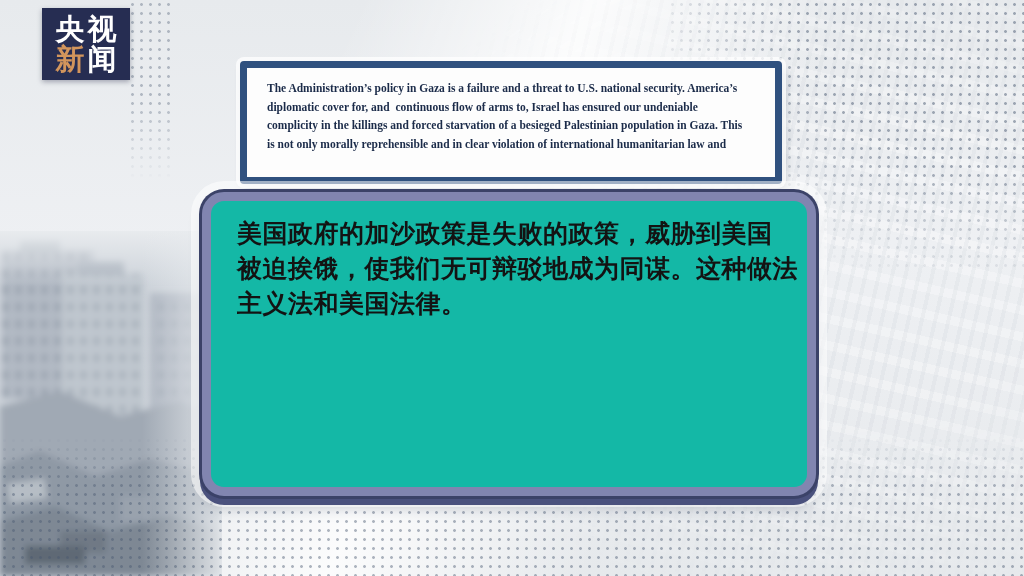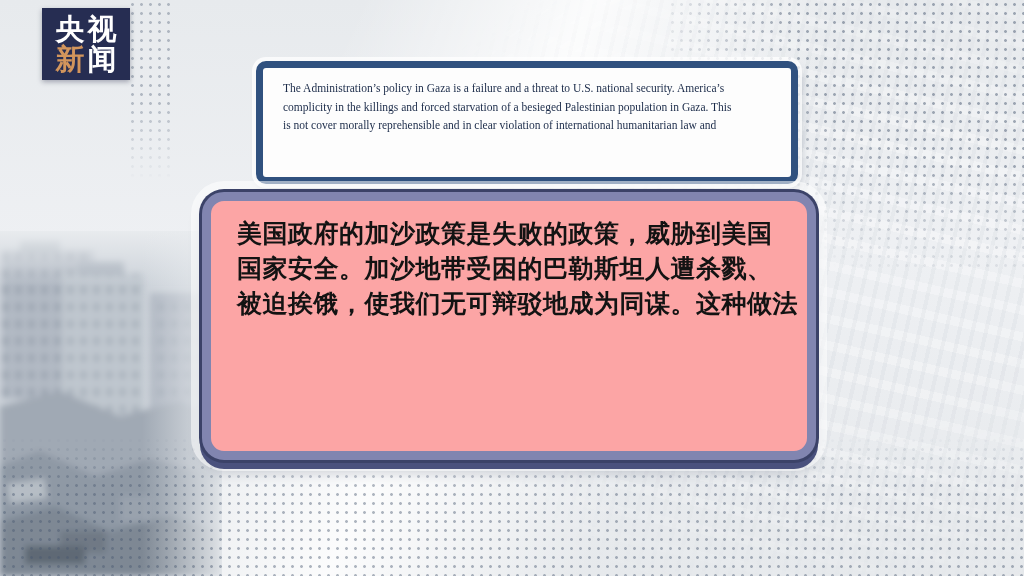--- a/index.html
+++ b/index.html
@@ -66,11 +66,12 @@
 
   
   .en-card{
-    left:256px;top:61px;width:542px;height:123px;box-sizing:border-box;
+    left:240px;top:61px;width:542px;height:123px;box-sizing:border-box;
     background:#fdfdfd;
-    border:7px solid #30517f;border-radius:10px;
+    border:7px solid #30517f;border-radius:4px;
     box-shadow:0 0 0 4px rgba(255,255,255,.75),3px 6px 9px rgba(60,72,95,.3);
     padding:11px 8px 0 20px;
+    font-weight:bold;
   }
   .en-line{
     font-family:"Liberation Serif","DejaVu Serif",serif;

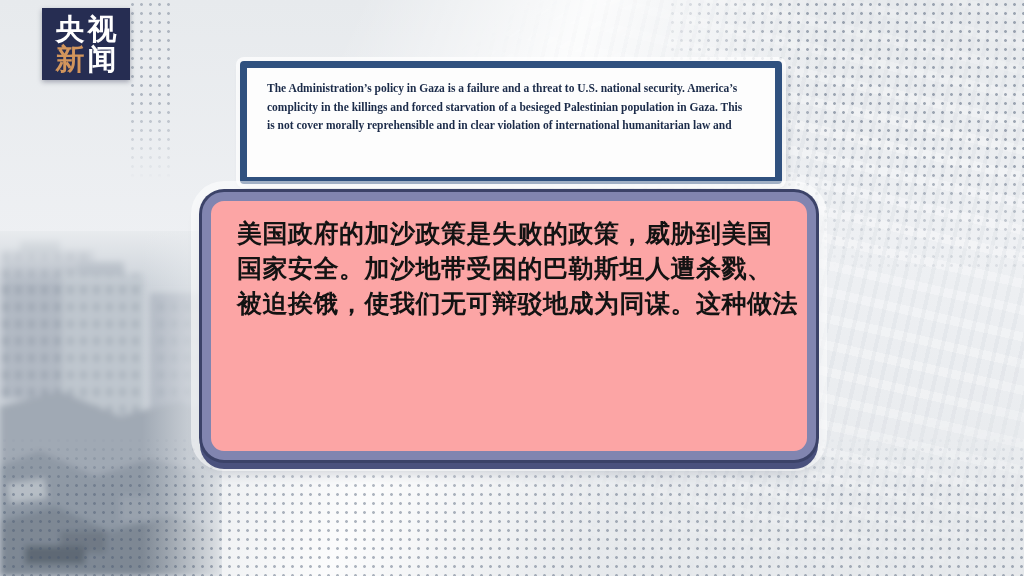--- a/index.html
+++ b/index.html
@@ -161,6 +161,7 @@
 
 <div class="abs en-card">
   <div class="en-line">The Administration’s policy in Gaza is a failure and a threat to U.S. national security. America’s</div>
+  <div class="en-line">diplomatic cover for, and  continuous flow of arms to, Israel has ensured our undeniable</div>
   <div class="en-line">complicity in the killings and forced starvation of a besieged Palestinian population in Gaza. This</div>
   <div class="en-line">is not cover morally reprehensible and in clear violation of international humanitarian law and</div>
 </div>

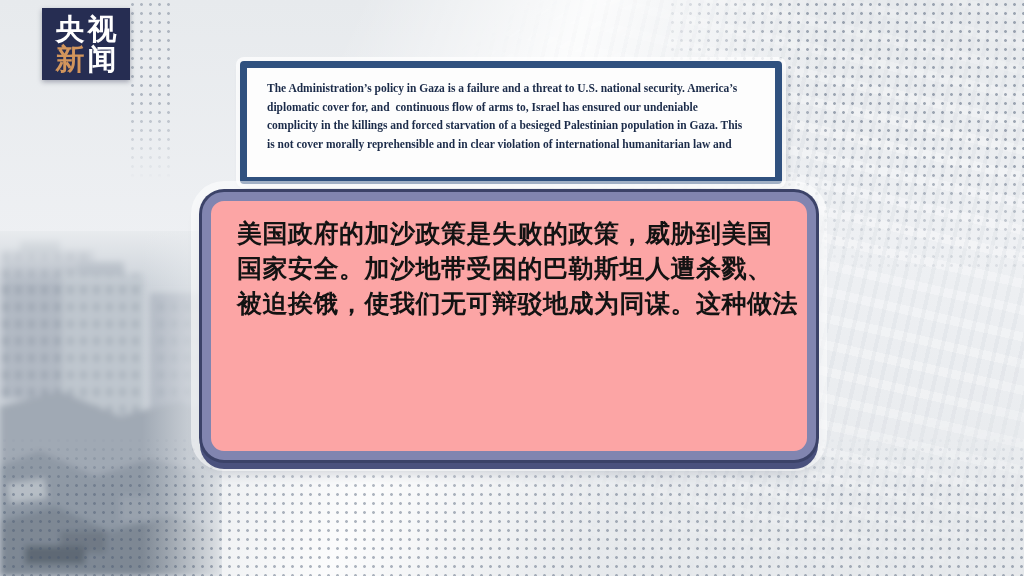--- a/index.html
+++ b/index.html
@@ -163,7 +163,7 @@
   <div class="en-line">The Administration’s policy in Gaza is a failure and a threat to U.S. national security. America’s</div>
   <div class="en-line">diplomatic cover for, and  continuous flow of arms to, Israel has ensured our undeniable</div>
   <div class="en-line">complicity in the killings and forced starvation of a besieged Palestinian population in Gaza. This</div>
-  <div class="en-line">is not cover morally reprehensible and in clear violation of international humanitarian law and</div>
+  <div class="en-line">is not only morally reprehensible and in clear violation of international humanitarian law and</div>
 </div>
 
 <div class="abs cn-card">

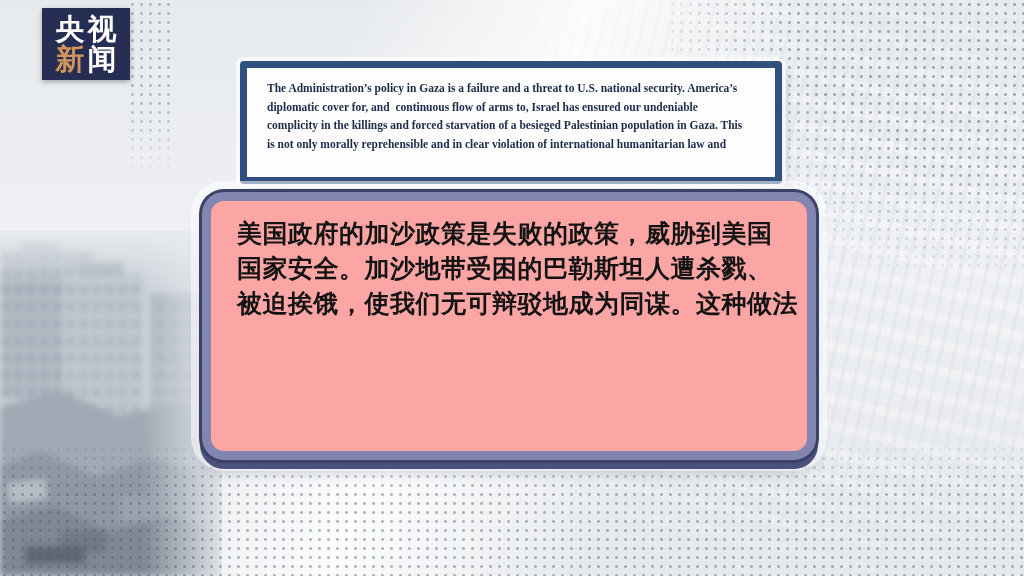--- a/index.html
+++ b/index.html
@@ -81,8 +81,8 @@
 
   
   .cn-card{
-    left:202px;top:192px;width:614px;height:268px;box-sizing:border-box;
-    background:#fca5a5;
+    left:202px;top:192px;width:614px;height:304px;box-sizing:border-box;
+    background:#14b8a6;
     border:9px solid #8185b0;border-radius:22px;
     box-shadow:
       0 0 0 3px #3b4268,

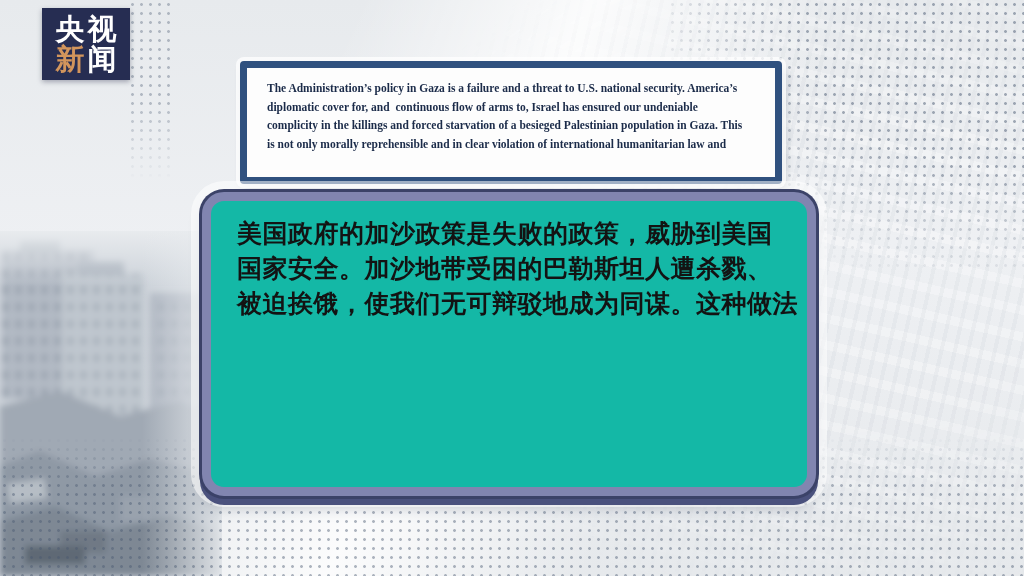--- a/index.html
+++ b/index.html
@@ -168,7 +168,6 @@
 
 <div class="abs cn-card">
   <div class="cn-line">美国政府的加沙政策是失败的政策，威胁到美国</div>
-  <div class="cn-line">国家安全。加沙地带受困的巴勒斯坦人遭杀戮、</div>
   <div class="cn-line">被迫挨饿，使我们无可辩驳地成为同谋。这种做法</div>
 </div>
 

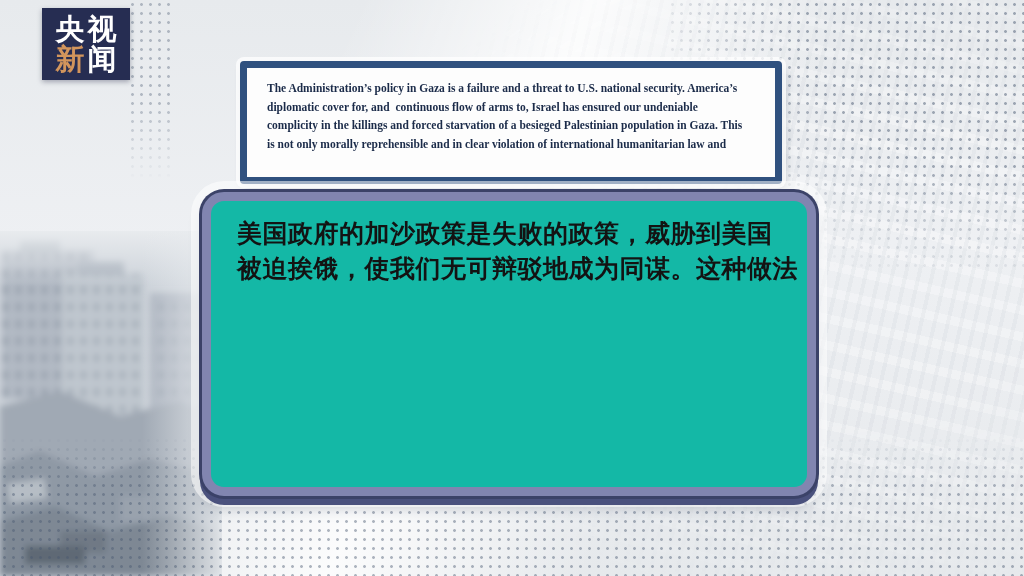--- a/index.html
+++ b/index.html
@@ -169,6 +169,7 @@
 <div class="abs cn-card">
   <div class="cn-line">美国政府的加沙政策是失败的政策，威胁到美国</div>
   <div class="cn-line">被迫挨饿，使我们无可辩驳地成为同谋。这种做法</div>
+  <div class="cn-line">主义法和美国法律。</div>
 </div>
 
 </body></html>

